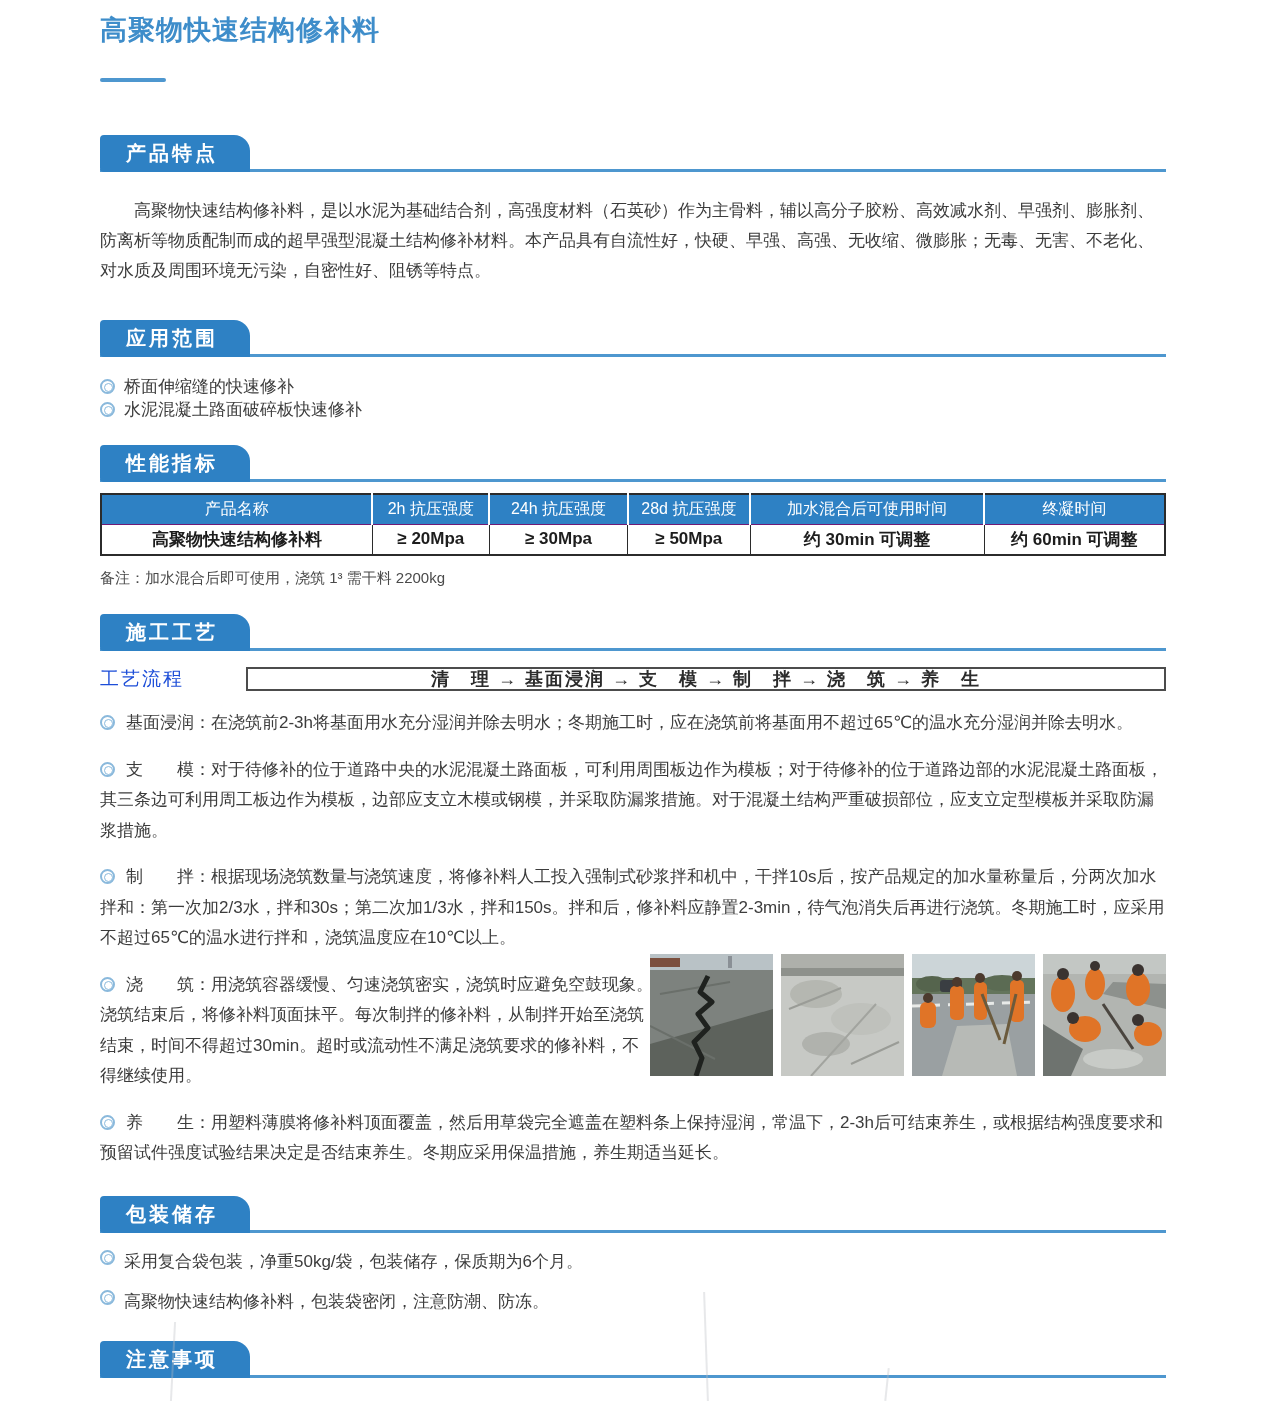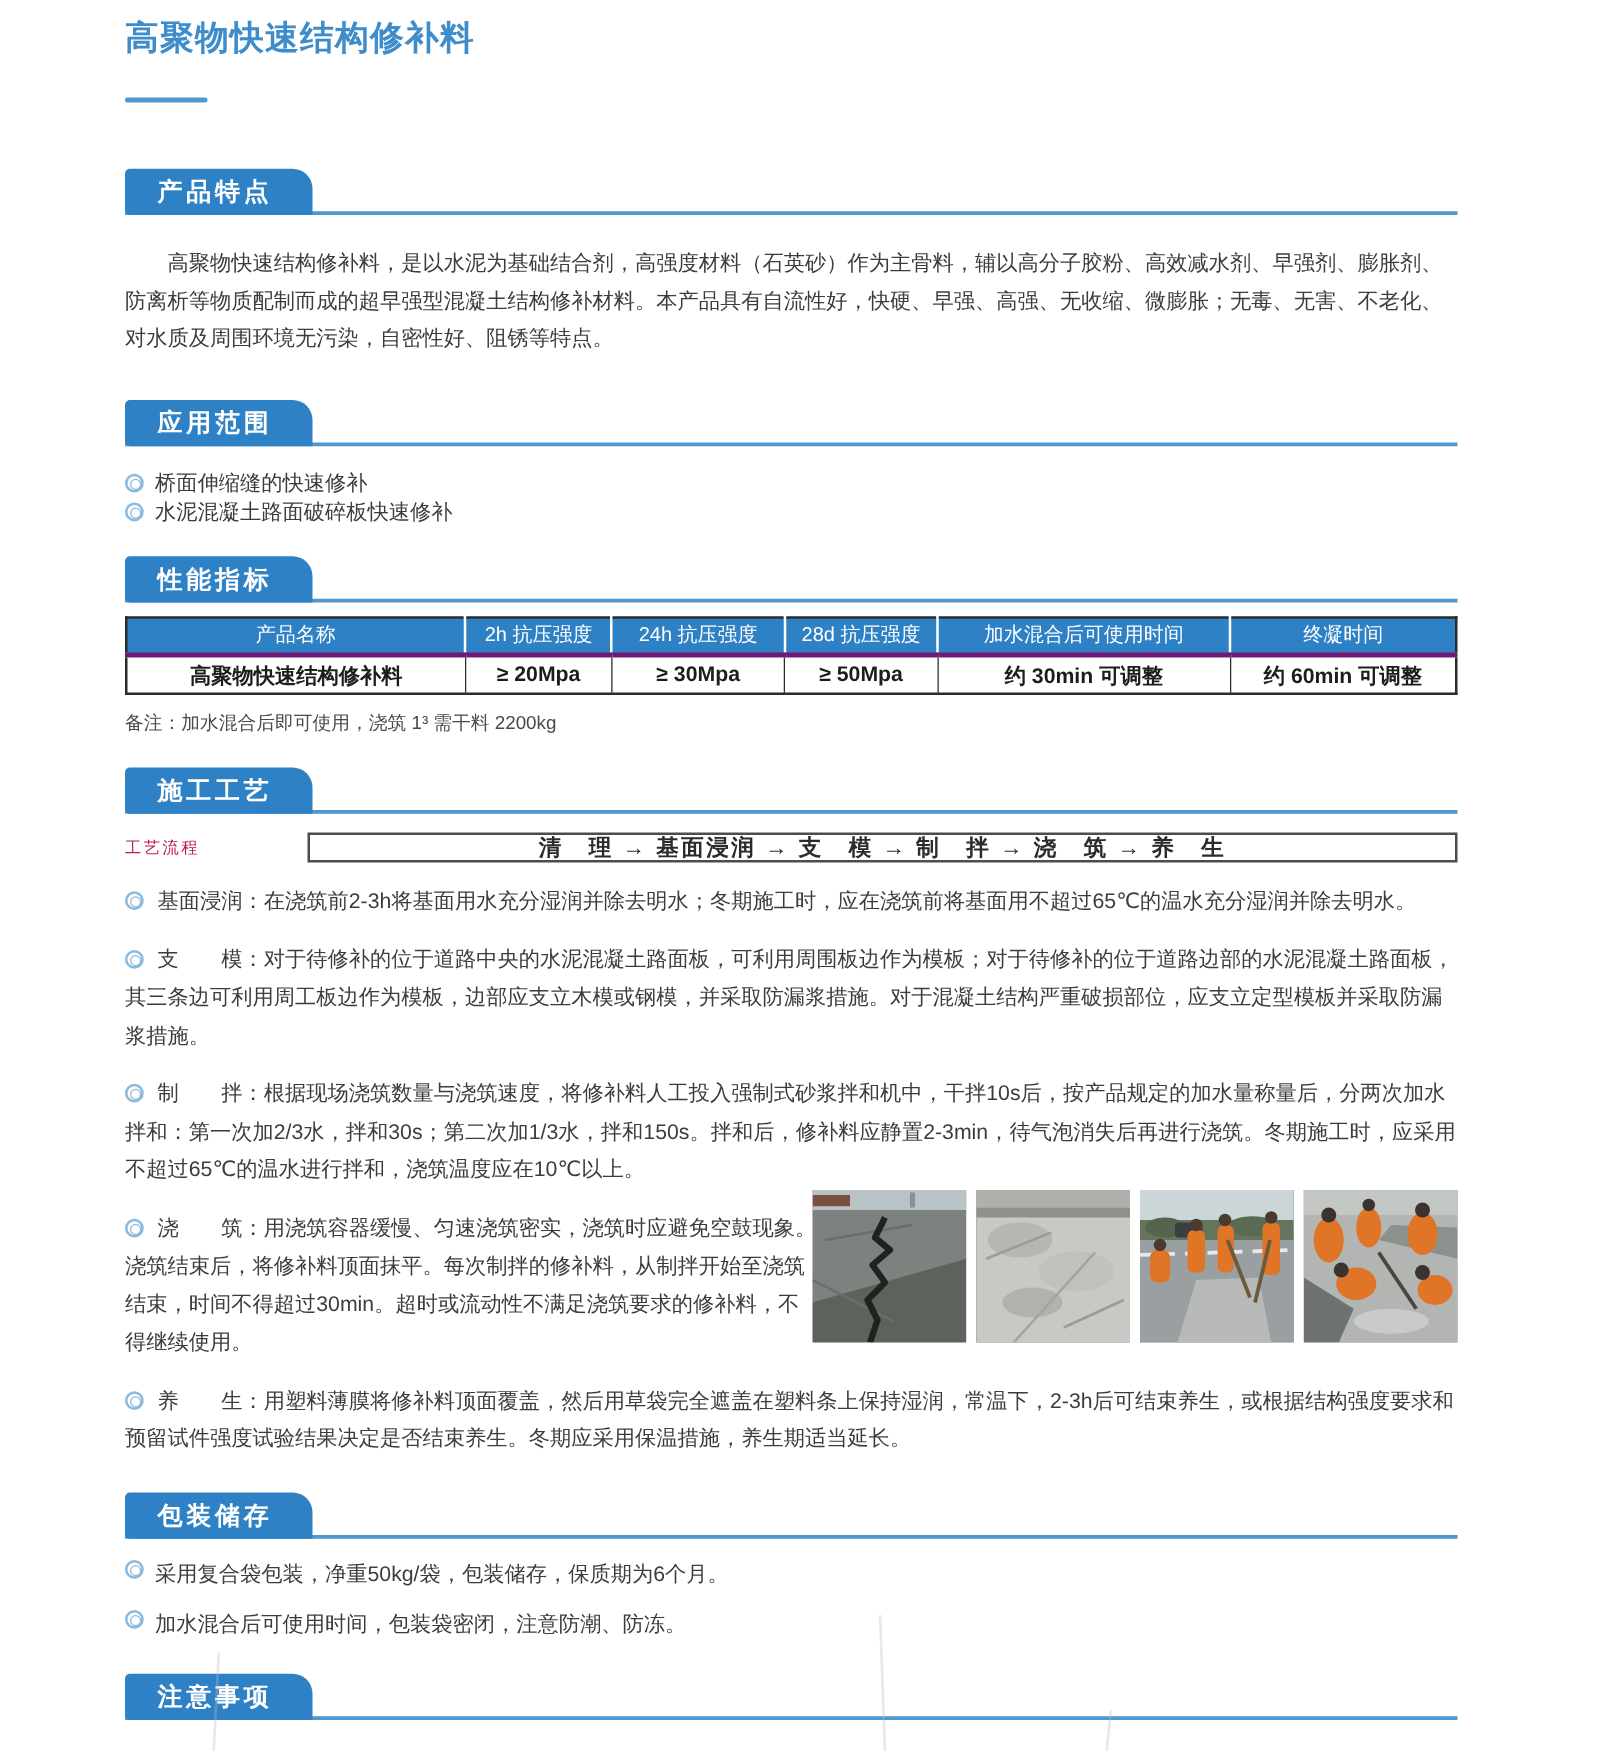--- a/index.html
+++ b/index.html
@@ -33,7 +33,7 @@
 
   table.perf { margin-top: 11px; width: 100%; border-collapse: collapse; border: 2px solid #2b2b2b; }
   table.perf th { background: #2e81c4; color: #fff; font-size: 16px; font-weight: 500;
-    height: 30px; border-right: 2px solid #ffffff; border-bottom: 4px solid #701a75; }
+    height: 30px; border-right: 2px solid #ffffff; border-bottom: 1px solid #701a75; }
   table.perf th:last-child { border-right: none; }
   table.perf td { background: #fff; color: #1d1d1d; font-size: 17px; font-weight: 600;
     height: 31px; text-align: center; border-right: 1px solid #2b2b2b; }

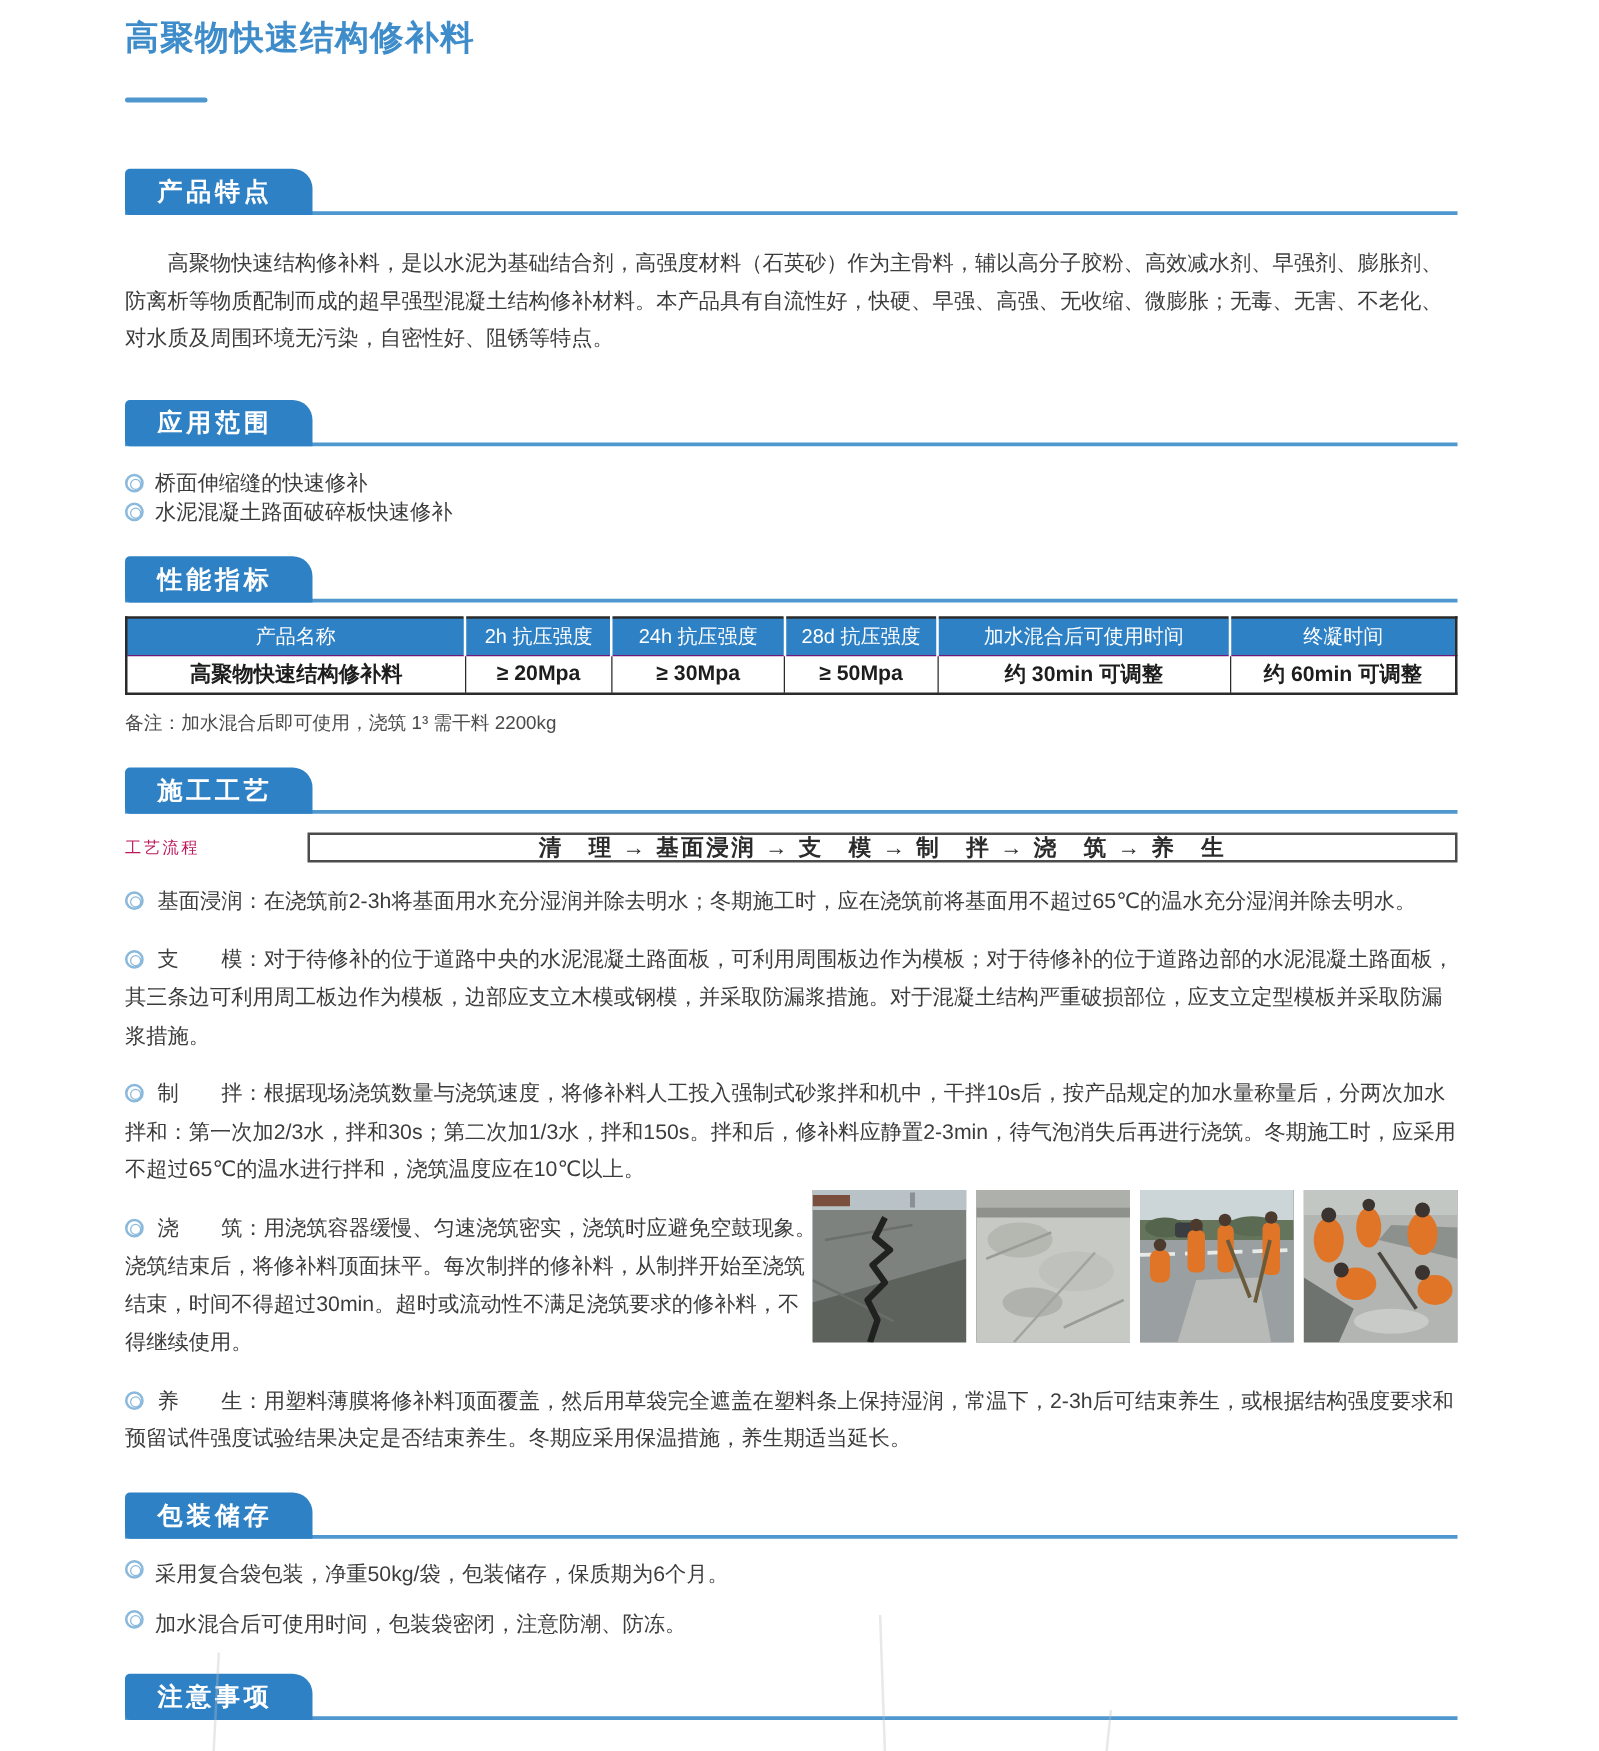--- a/index.html
+++ b/index.html
@@ -44,7 +44,7 @@
   .table-note { margin-top: 13px; font-size: 15px; color: #4a4a4a; }
 
   .flow-row { margin-top: 15px; display: flex; align-items: center; }
-  .flow-label { width: 146px; font-size: 13px; color: #be185d; letter-spacing: 2px; flex: none; font-family: Liberation Serif, serif; }
+  .flow-label { width: 146px; font-size: 19px; color: #1d4ed8; letter-spacing: 2px; flex: none; font-family: Liberation Serif, serif; }
   .flow-box { flex: 1; border: 2px solid #4c4c4c; height: 24px; display: flex; align-items: center;
     justify-content: center; font-size: 18px; font-weight: 600; color: #2b2b2b; letter-spacing: 2px; }
 

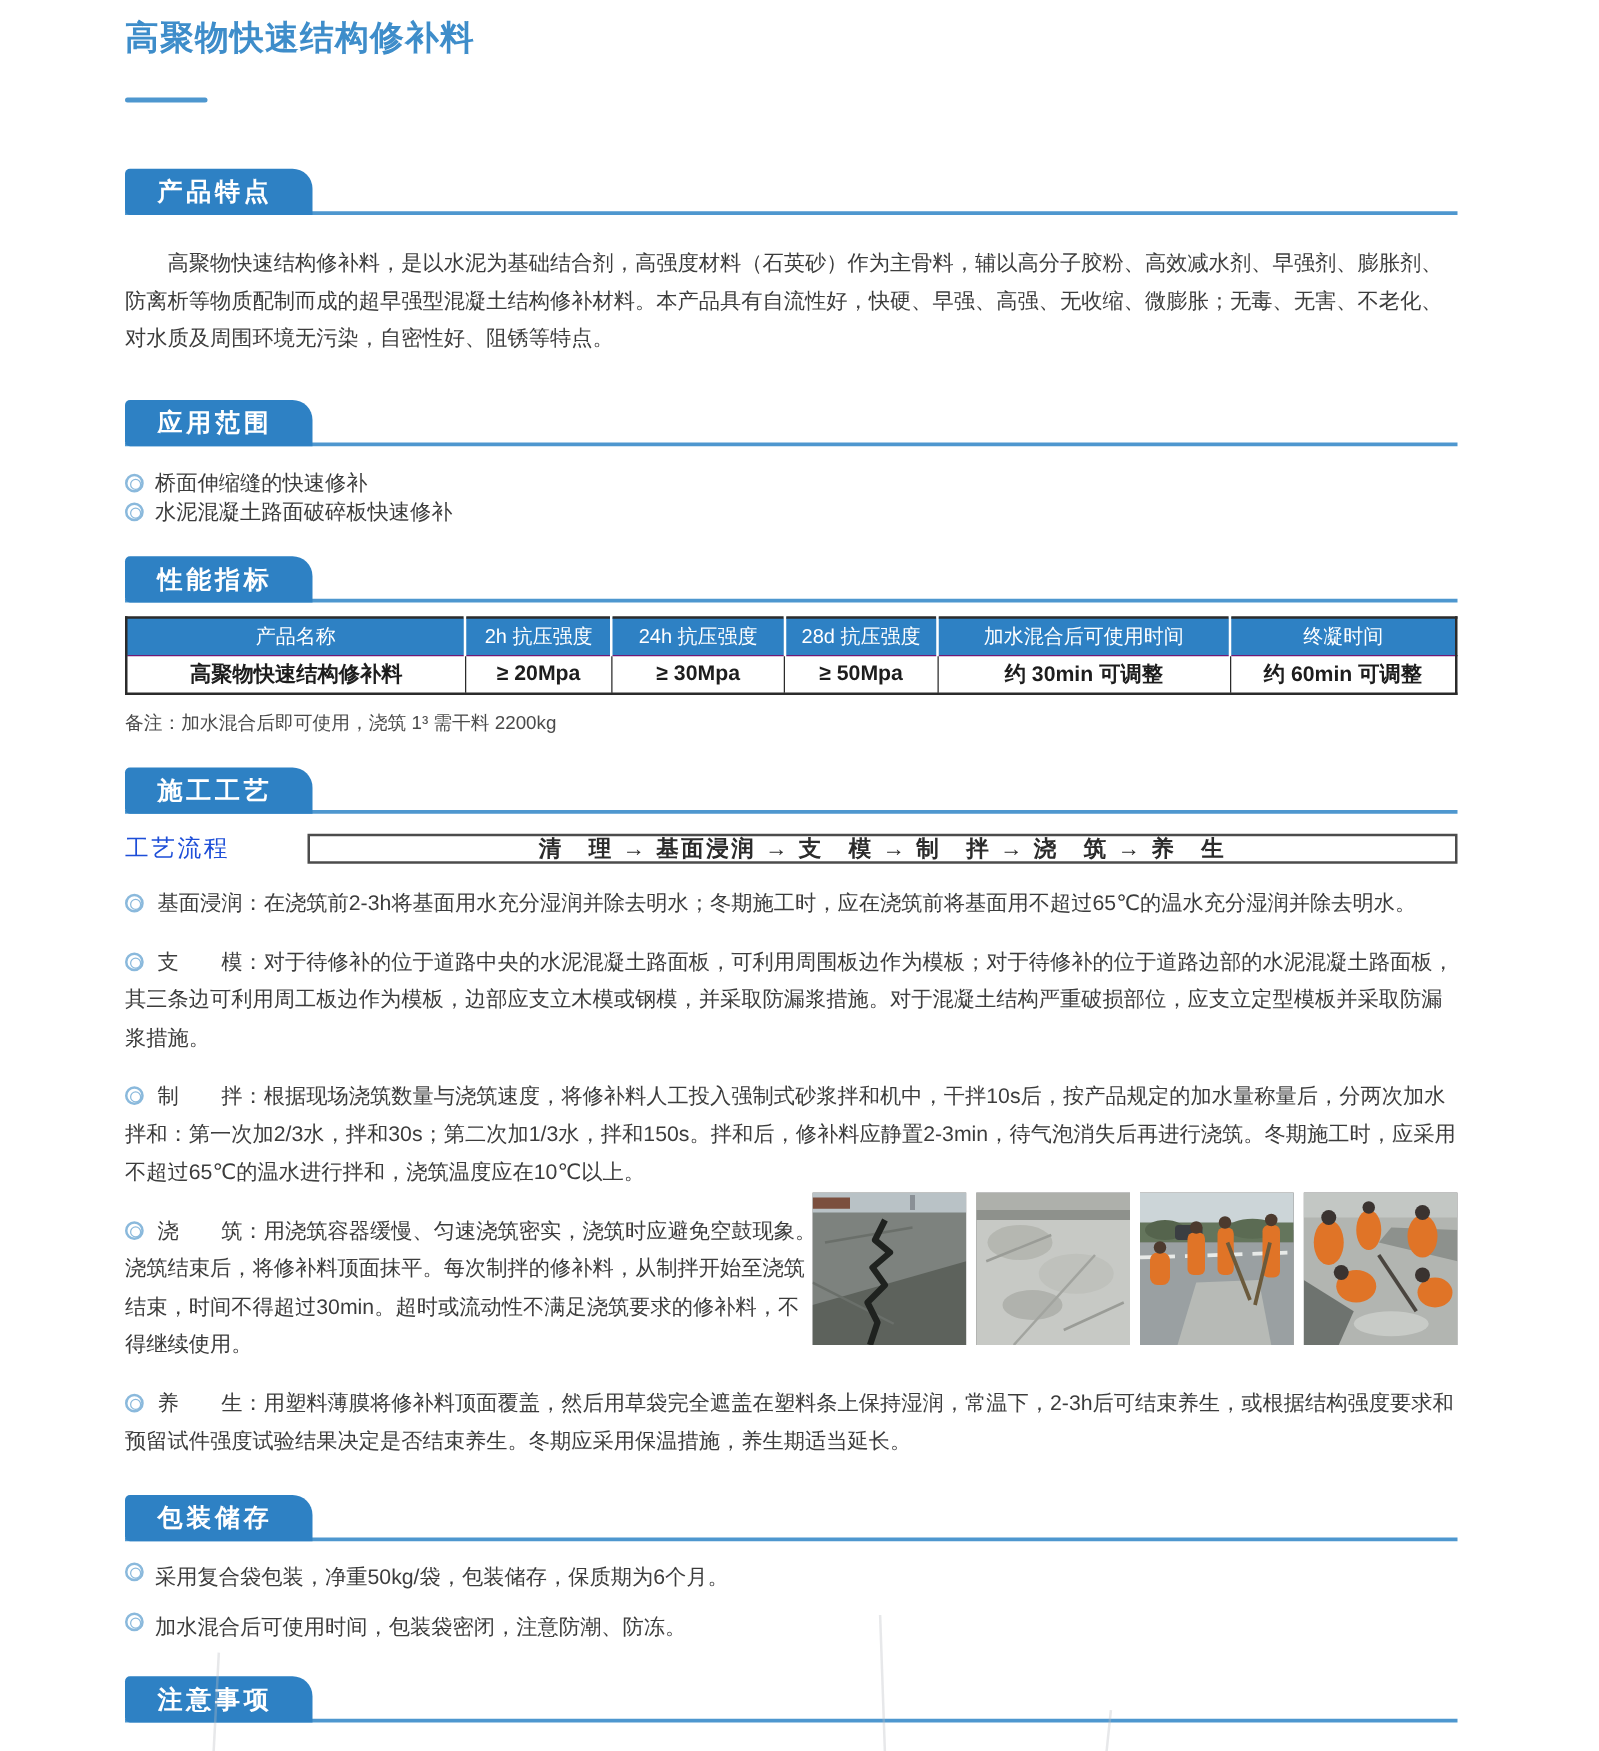--- a/index.html
+++ b/index.html
@@ -250,7 +250,7 @@
       </div>
       <div class="pack-item">
         <span class="bullet"></span>
-        <span>加水混合后可使用时间，包装袋密闭，注意防潮、防冻。</span>
+        <span>高聚物快速结构修补料，包装袋密闭，注意防潮、防冻。</span>
       </div>
     </div>
 

